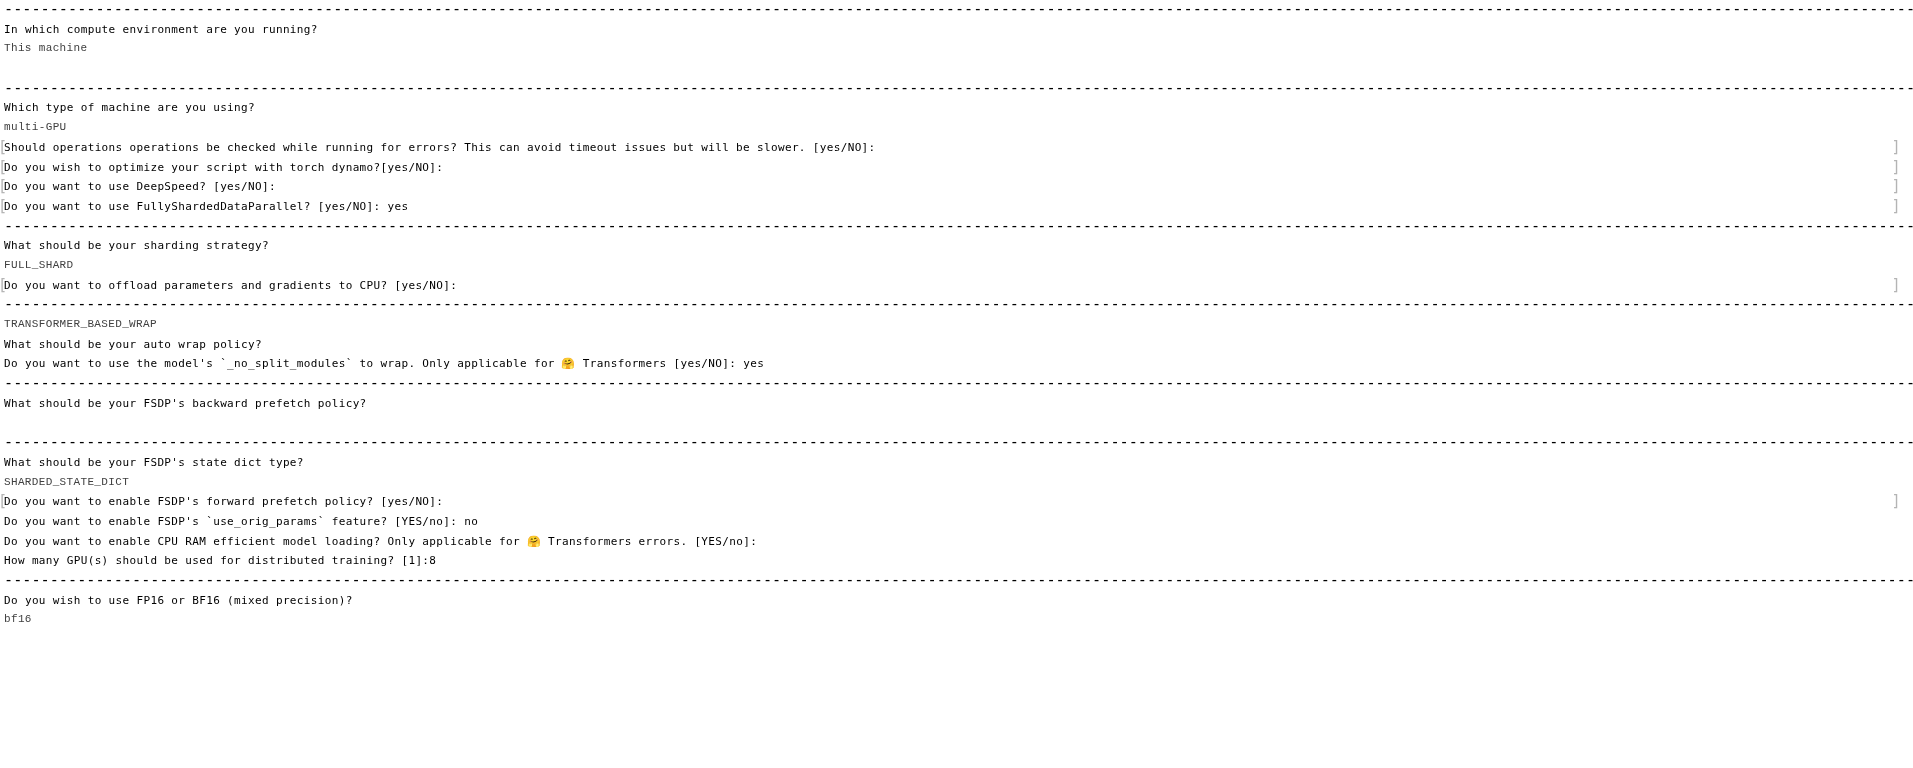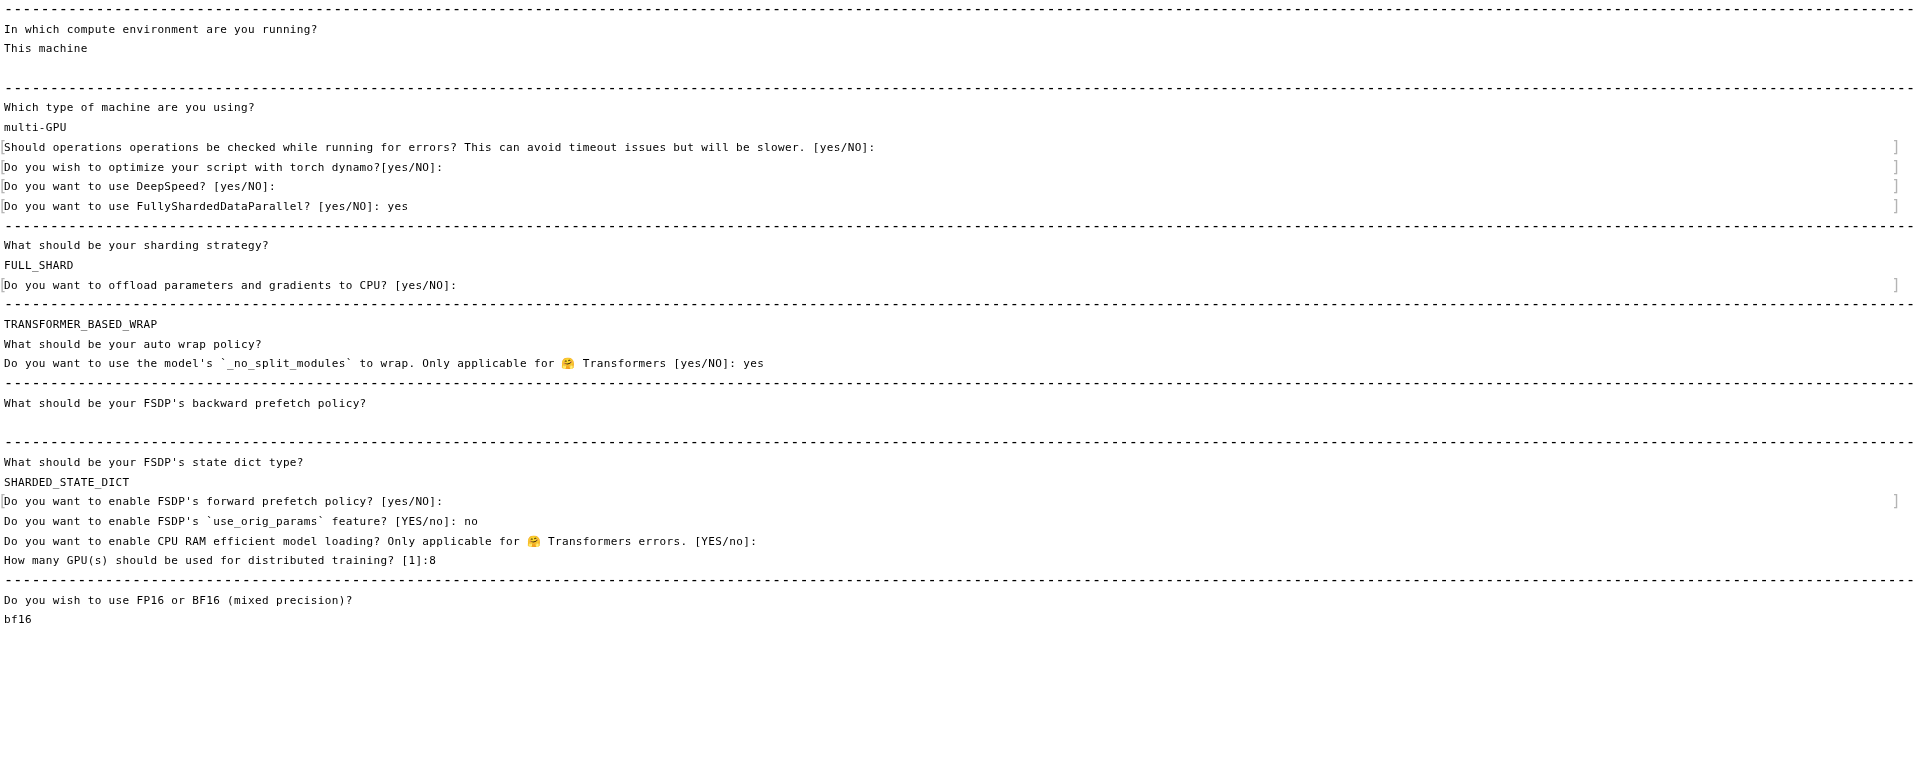--- a/index.html
+++ b/index.html
@@ -46,7 +46,8 @@
     height: 19.7px;
   }
   .line.answer {
-    color: #000000;
+    color: #404040;
+    font-family: Liberation Mono, monospace;
   }
   .line.prompt {
     color: #000000;

